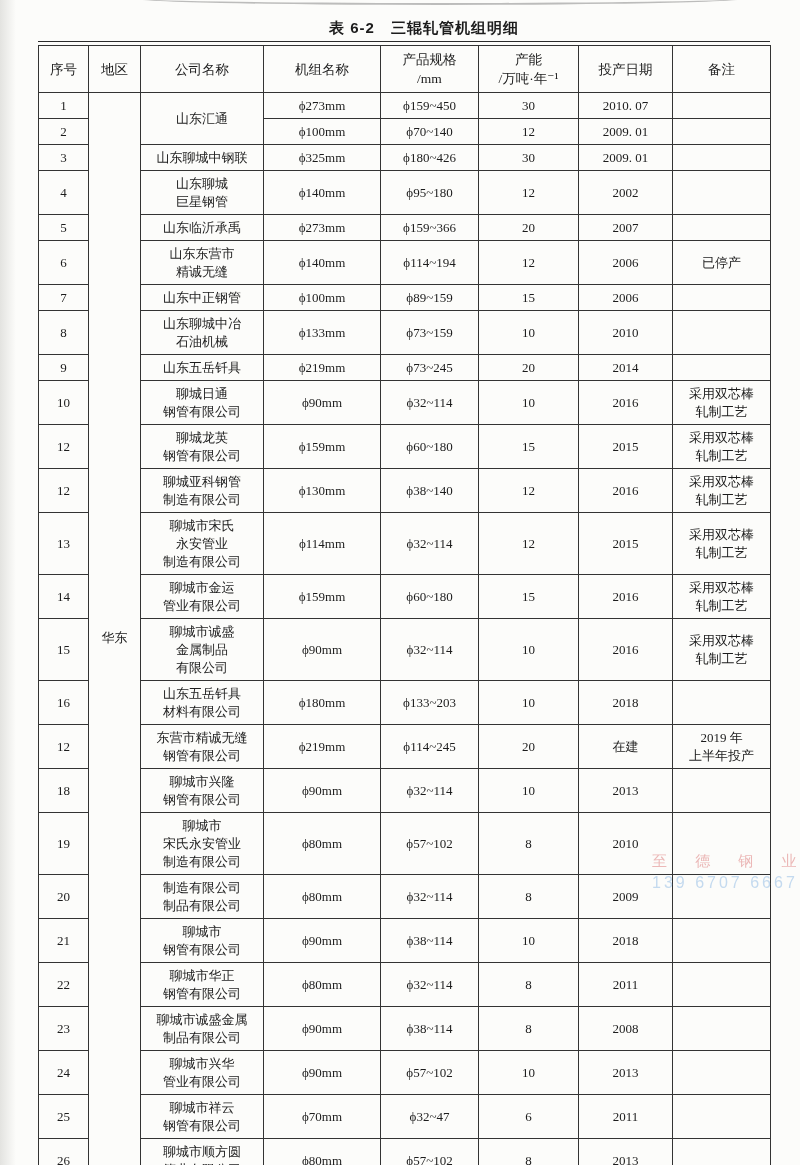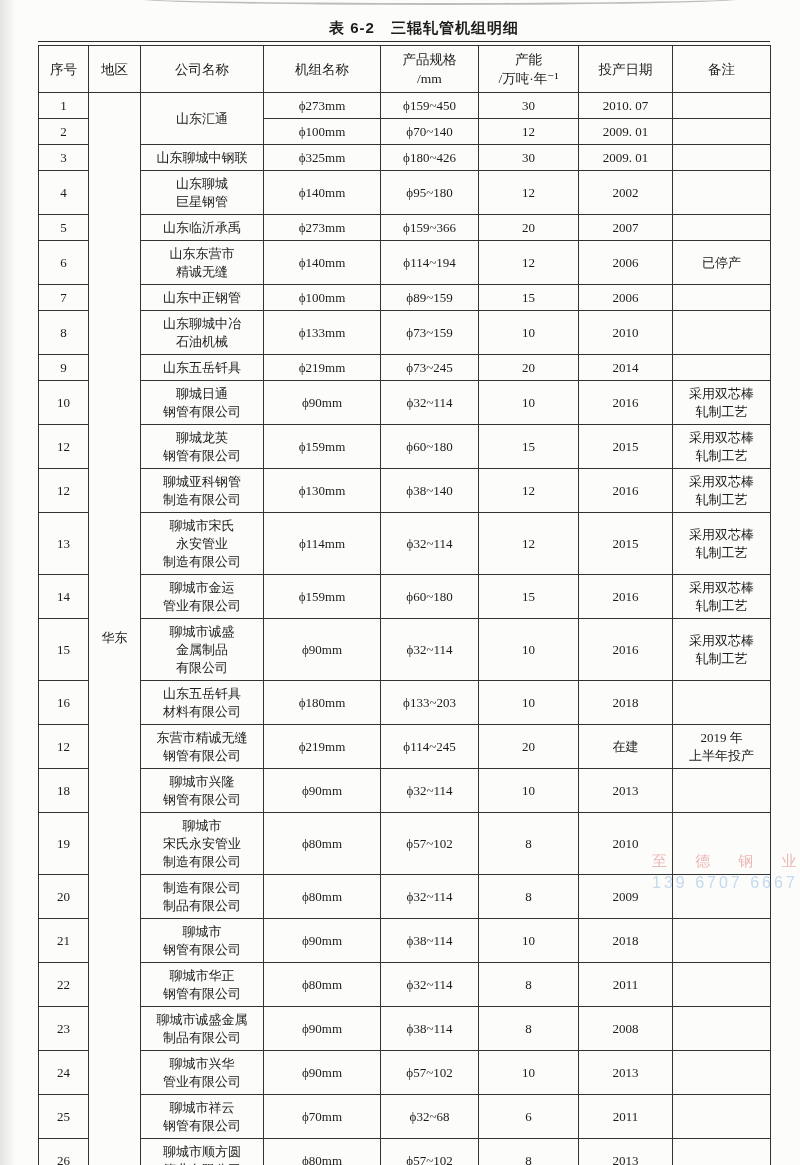--- a/index.html
+++ b/index.html
@@ -369,7 +369,7 @@
           <td>聊城市祥云
 钢管有限公司</td>
           <td>ϕ70mm</td>
-          <td>ϕ32~68</td>
+          <td>ϕ32~47</td>
           <td>6</td>
           <td>2011</td>
           <td></td>

